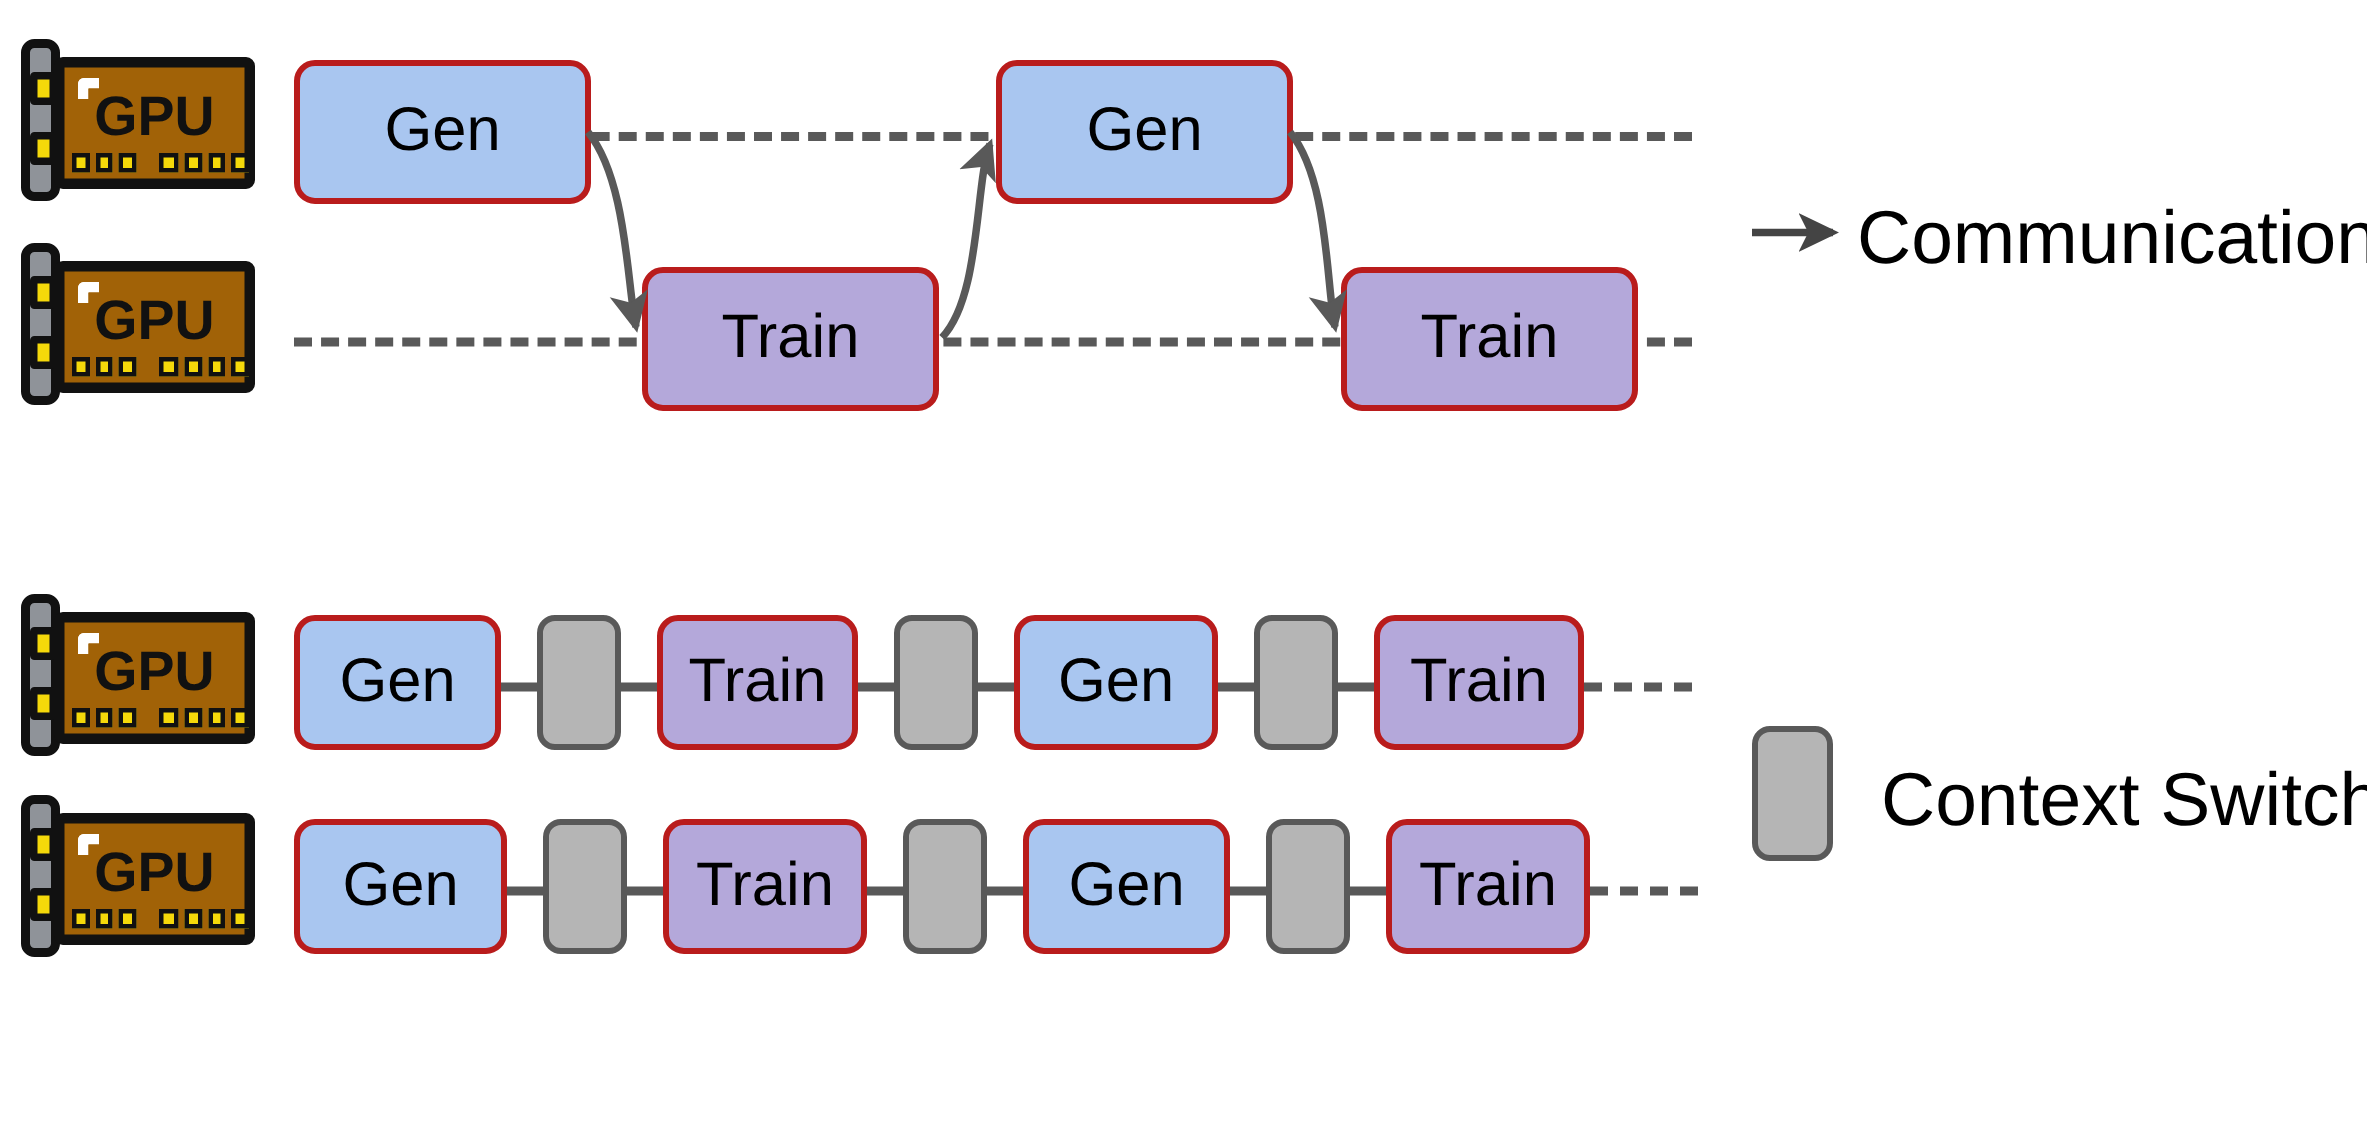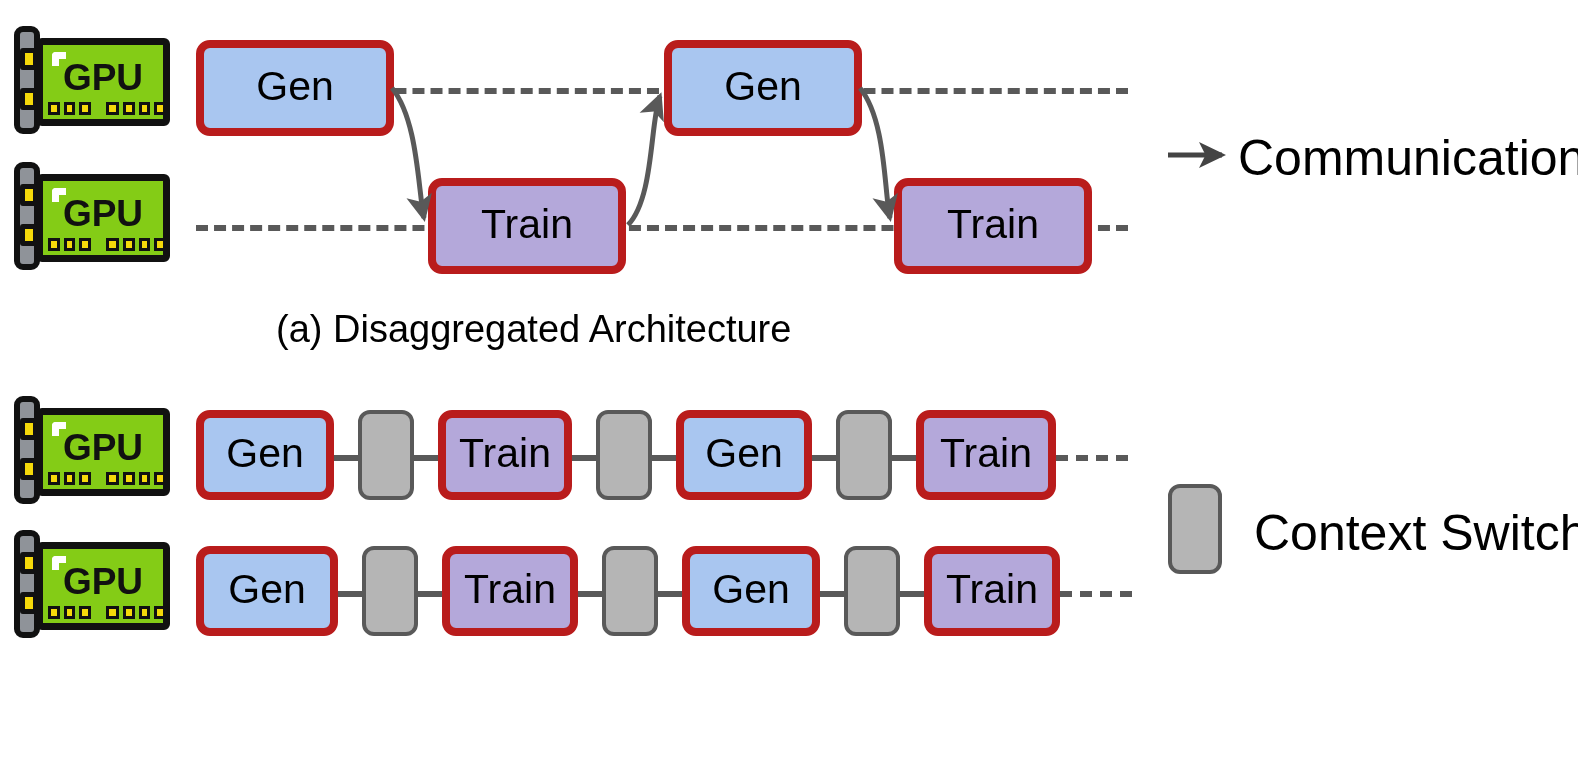--- a/index.html
+++ b/index.html
@@ -55,7 +55,7 @@
     left: 28px; top: 12px;
     width: 134px;
     height: 88px;
-    background: #84cc16;
+    background: #a16207;
     border: 7px solid #111111;
     border-radius: 6px;
     box-sizing: border-box;

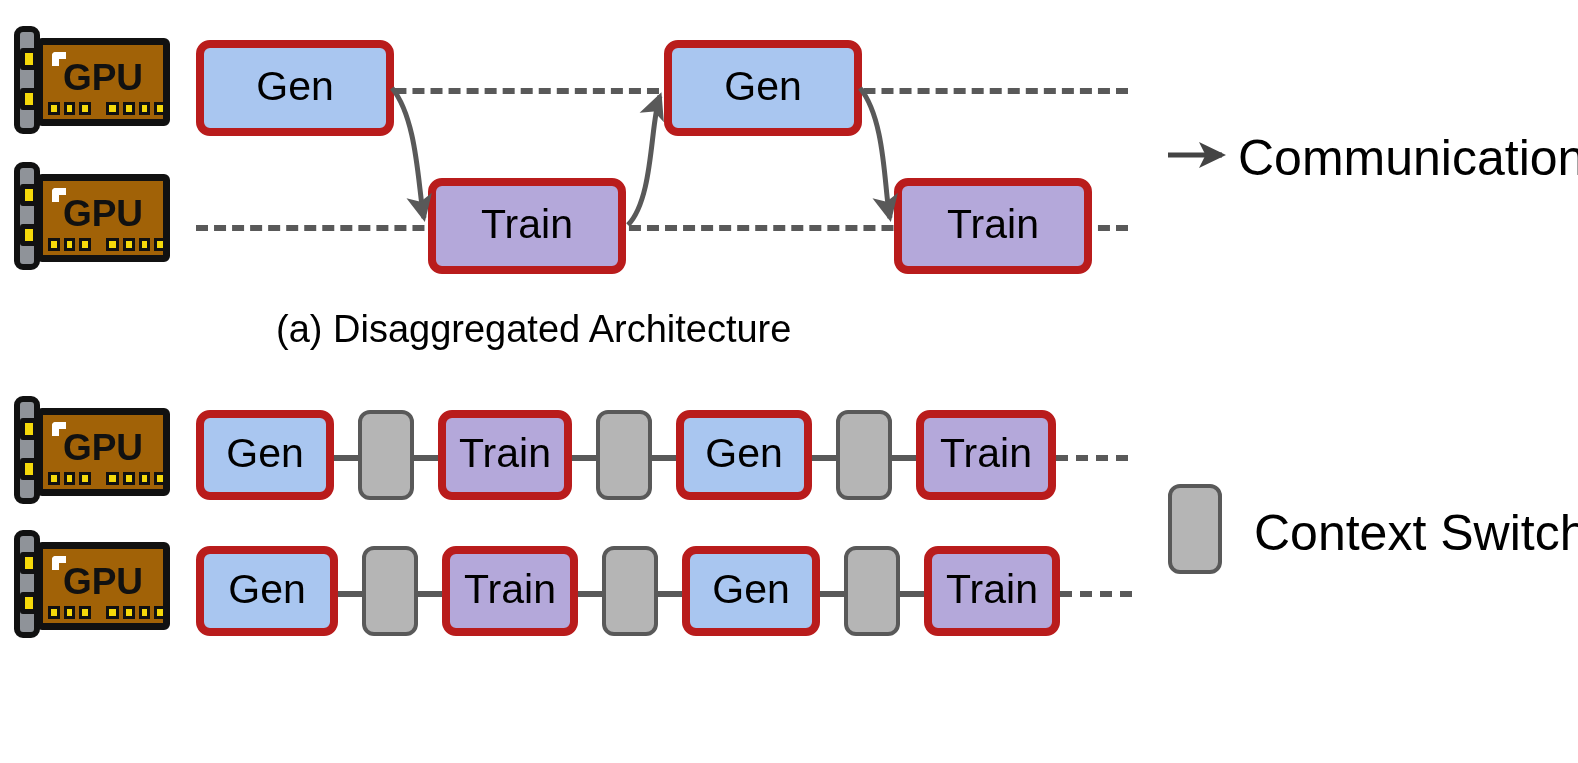--- a/index.html
+++ b/index.html
@@ -104,7 +104,7 @@
   .task {
     position: absolute;
     box-sizing: border-box;
-    border: 8px solid #b91c1c;
+    border: 4px solid #b91c1c;
     border-radius: 14px;
     display: flex;
     align-items: center;

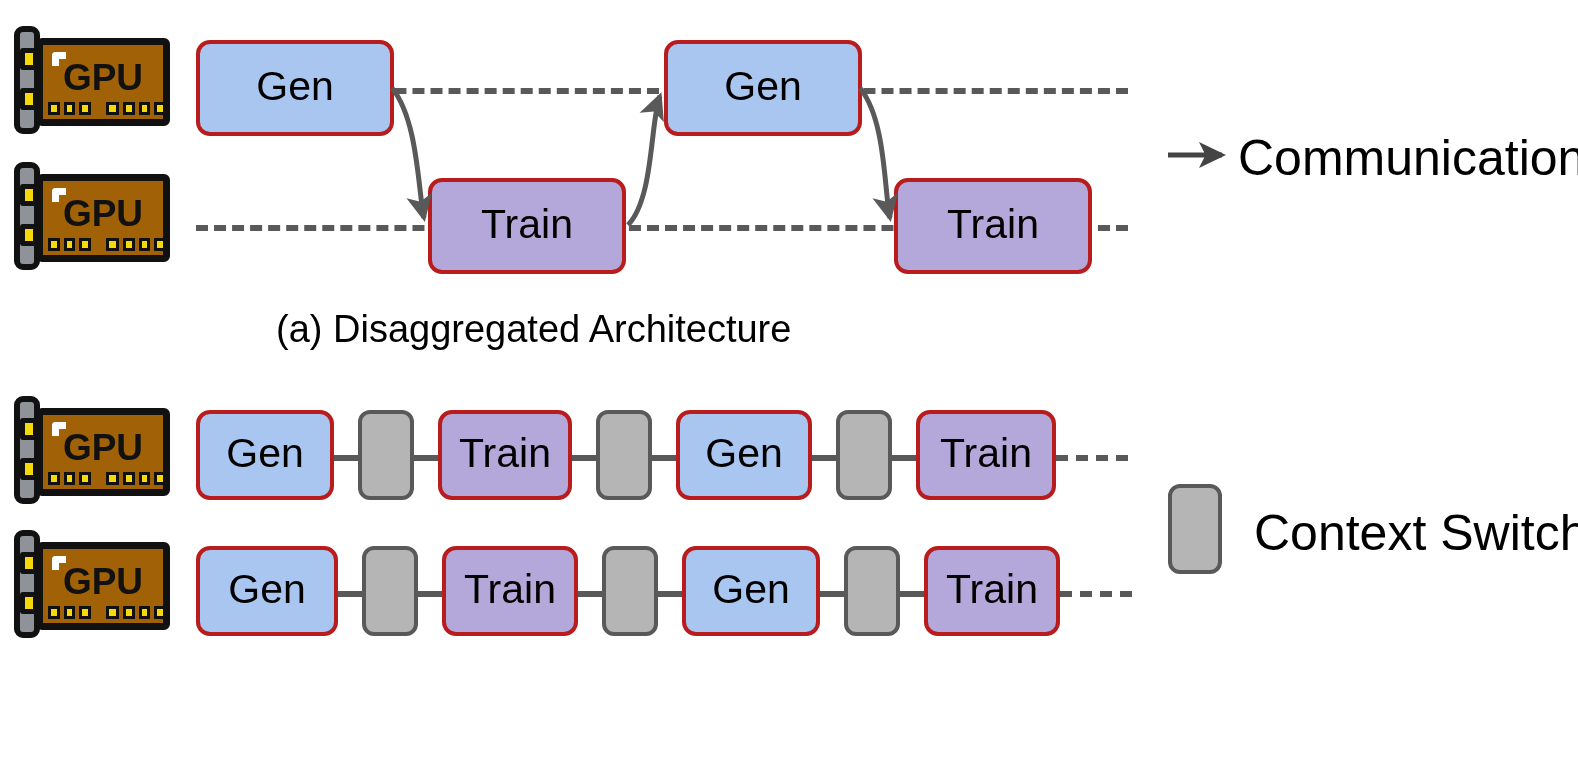--- a/index.html
+++ b/index.html
@@ -236,7 +236,6 @@
     <span class="tl">Train</span>
   </div>
 
-  <div class="caption" style="left:276px; top:310px;">(a) Disaggregated Architecture</div>
 
   <div class="gpu-card" style="left:8px; top:396px;">
     <div class="gpu-bracket">

